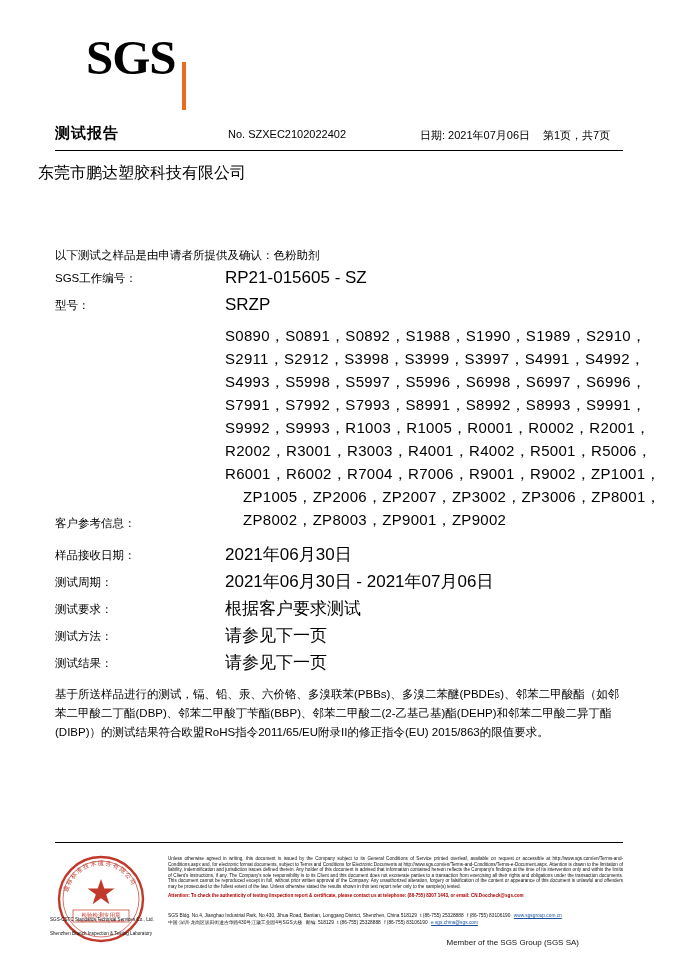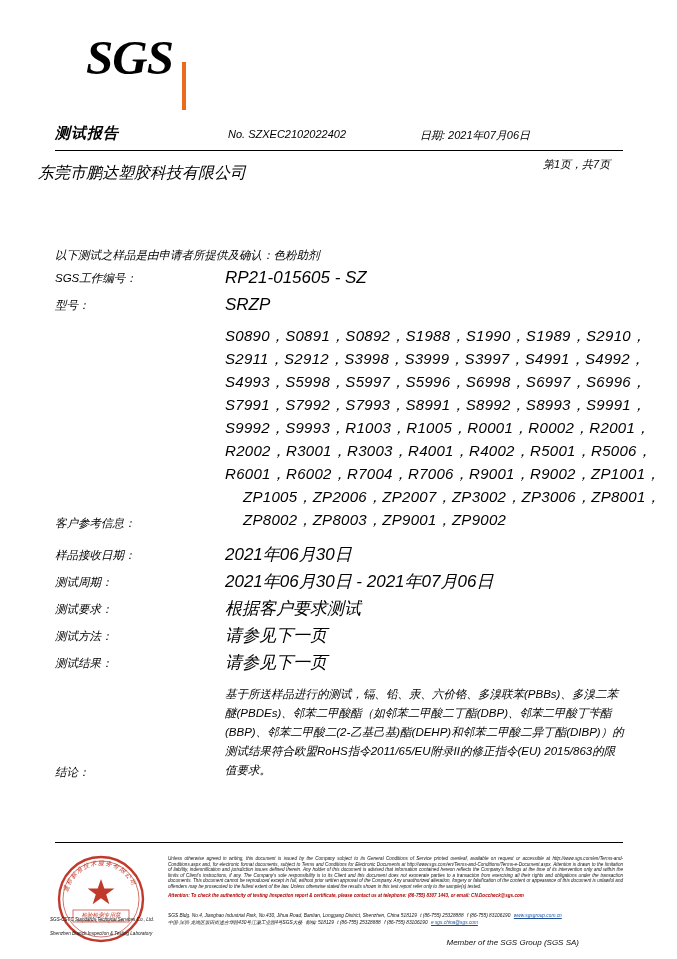--- a/index.html
+++ b/index.html
@@ -20,7 +20,6 @@
     width: 625px;
     height: 959px;
     box-sizing: border-box;
-    font-style: italic;
   }
 
   

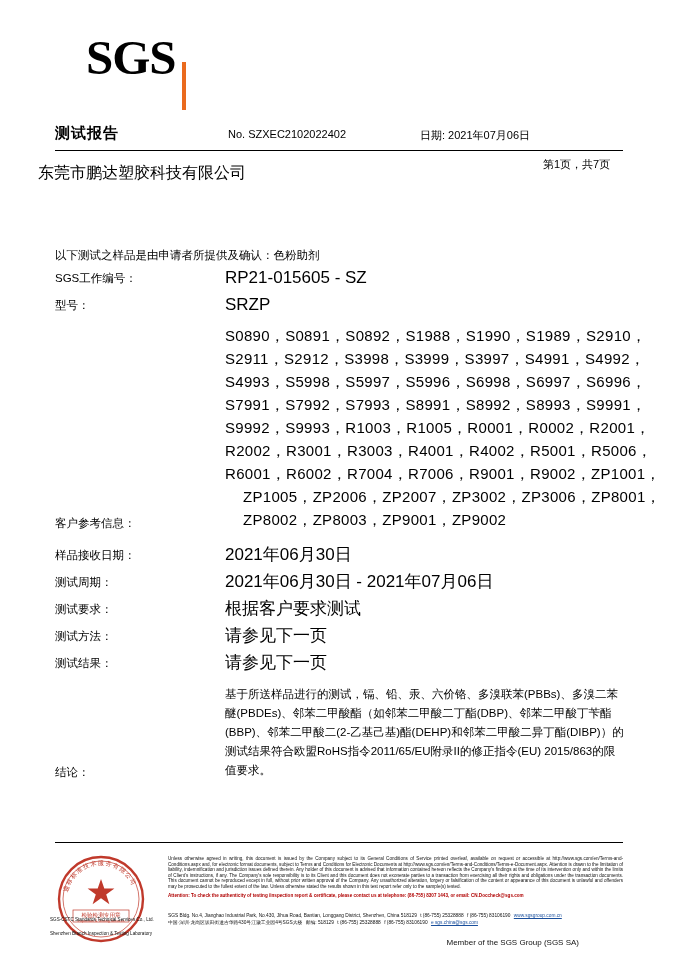--- a/index.html
+++ b/index.html
@@ -76,7 +76,6 @@
     left: 543px;
     top: 128px;
     font-size: 11px;
-    margin-top: 29px;
   }
   .rule {
     position: absolute;

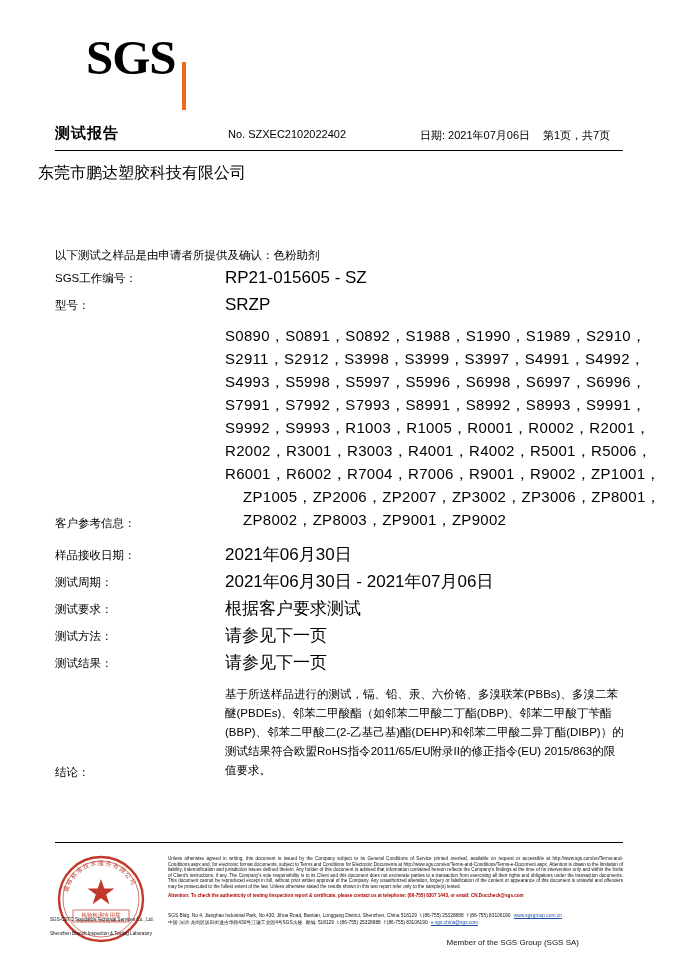--- a/index.html
+++ b/index.html
@@ -279,7 +279,6 @@
     </div>
 
     <div class="field-row">
-      <div class="field-label">结论：</div>
       <div class="field-value conclusion-text">基于所送样品进行的测试，镉、铅、汞、六价铬、多溴联苯(PBBs)、多溴二苯醚(PBDEs)、邻苯二甲酸酯（如邻苯二甲酸二丁酯(DBP)、邻苯二甲酸丁苄酯(BBP)、邻苯二甲酸二(2-乙基己基)酯(DEHP)和邻苯二甲酸二异丁酯(DIBP)）的测试结果符合欧盟RoHS指令2011/65/EU附录II的修正指令(EU) 2015/863的限值要求。</div>
     </div>
 

